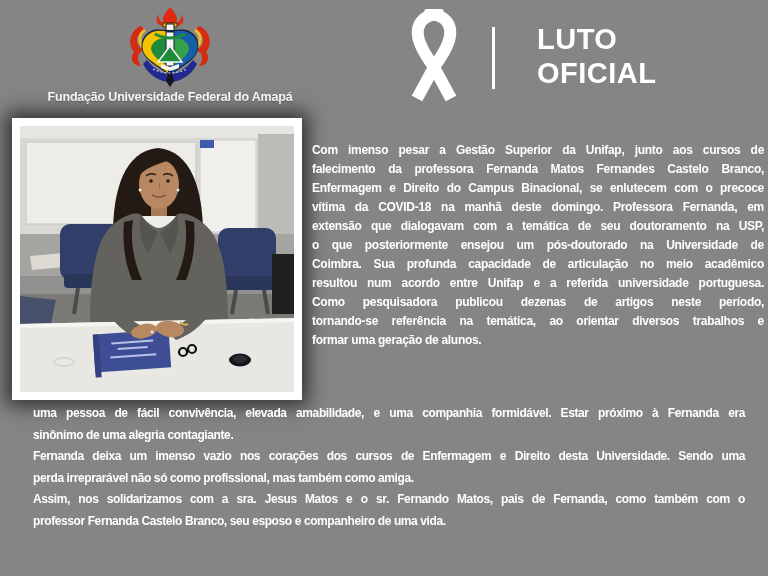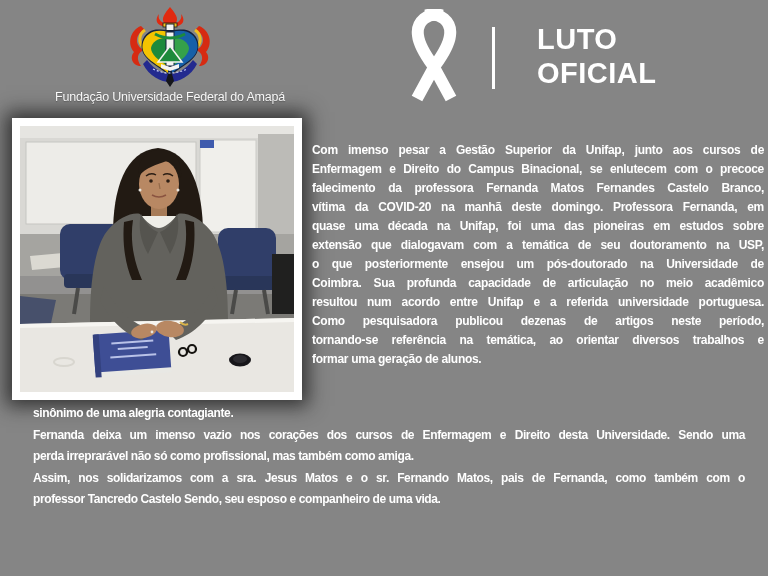--- a/index.html
+++ b/index.html
@@ -8,7 +8,7 @@
   
   .coat{position:absolute;left:125px;top:6px;}
   .caption{position:absolute;left:28px;top:90px;width:284px;text-align:center;
-           font-weight:normal;font-size:12.5px;letter-spacing:-0.2px;
+           font-weight:bold;font-size:12.5px;letter-spacing:-0.2px;
            text-shadow:0 1px 1px rgba(0,0,0,.25);}
   .ribbon{position:absolute;left:406px;top:9px;}
   .divider{position:absolute;left:492px;top:27px;width:3px;height:62px;background:#fff;}

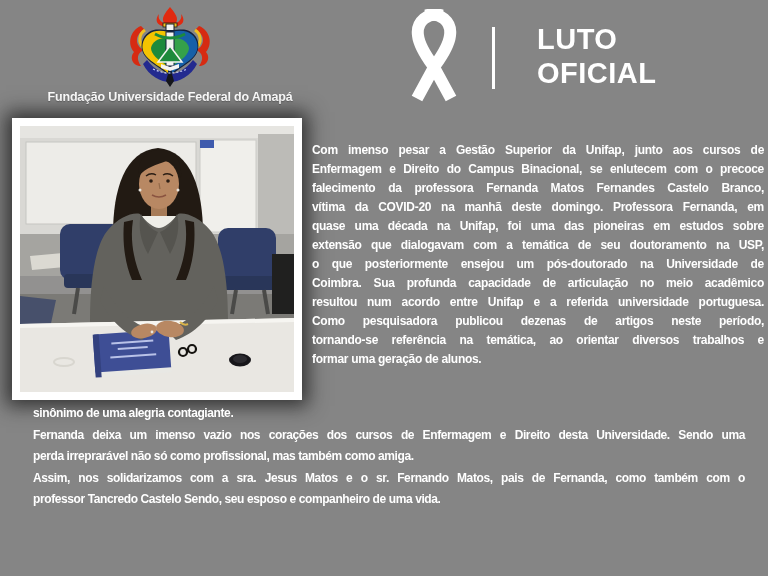--- a/index.html
+++ b/index.html
@@ -139,8 +139,8 @@
 
   <section class="memorial">
     <div class="ln">Com imenso pesar a Gestão Superior da Unifap, junto aos cursos de</div>
+    <div class="ln">falecimento da professora Fernanda Matos Fernandes Castelo Branco,</div>
     <div class="ln">Enfermagem e Direito do Campus Binacional, se enlutecem com o precoce</div>
-    <div class="ln">falecimento da professora Fernanda Matos Fernandes Castelo Branco,</div>
     <div class="ln">vítima da COVID-20 na manhã deste domingo. Professora Fernanda, em</div>
     <div class="ln">quase uma década na Unifap, foi uma das pioneiras em estudos sobre</div>
     <div class="ln">extensão que dialogavam com a temática de seu doutoramento na USP,</div>

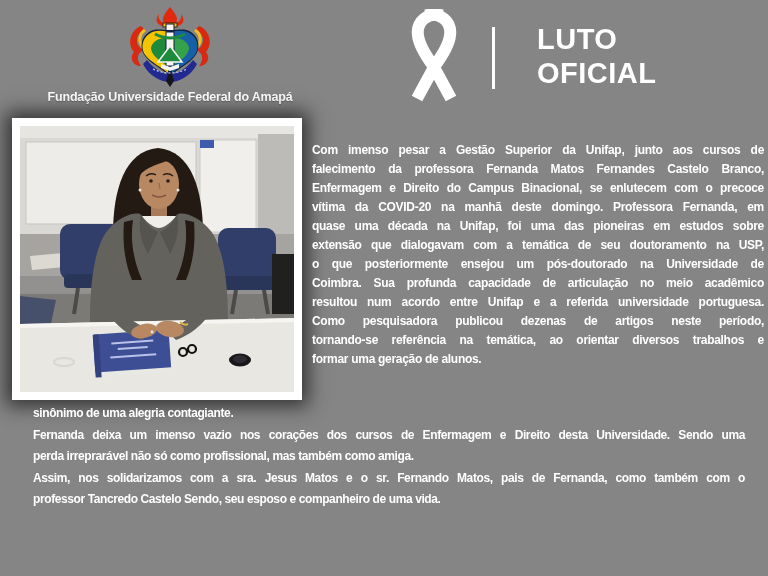--- a/index.html
+++ b/index.html
@@ -141,7 +141,7 @@
     <div class="ln">Com imenso pesar a Gestão Superior da Unifap, junto aos cursos de</div>
     <div class="ln">falecimento da professora Fernanda Matos Fernandes Castelo Branco,</div>
     <div class="ln">Enfermagem e Direito do Campus Binacional, se enlutecem com o precoce</div>
-    <div class="ln">vítima da COVID-20 na manhã deste domingo. Professora Fernanda, em</div>
+    <div class="ln">vítima da COVID-18 na manhã deste domingo. Professora Fernanda, em</div>
     <div class="ln">quase uma década na Unifap, foi uma das pioneiras em estudos sobre</div>
     <div class="ln">extensão que dialogavam com a temática de seu doutoramento na USP,</div>
     <div class="ln">o que posteriormente ensejou um pós-doutorado na Universidade de</div>

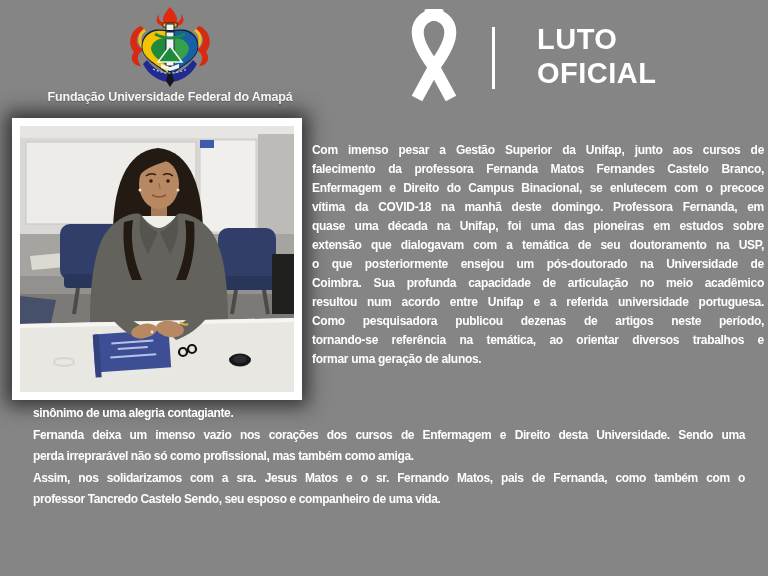--- a/index.html
+++ b/index.html
@@ -142,7 +142,6 @@
     <div class="ln">falecimento da professora Fernanda Matos Fernandes Castelo Branco,</div>
     <div class="ln">Enfermagem e Direito do Campus Binacional, se enlutecem com o precoce</div>
     <div class="ln">vítima da COVID-18 na manhã deste domingo. Professora Fernanda, em</div>
-    <div class="ln">quase uma década na Unifap, foi uma das pioneiras em estudos sobre</div>
     <div class="ln">extensão que dialogavam com a temática de seu doutoramento na USP,</div>
     <div class="ln">o que posteriormente ensejou um pós-doutorado na Universidade de</div>
     <div class="ln">Coimbra. Sua profunda capacidade de articulação no meio acadêmico</div>

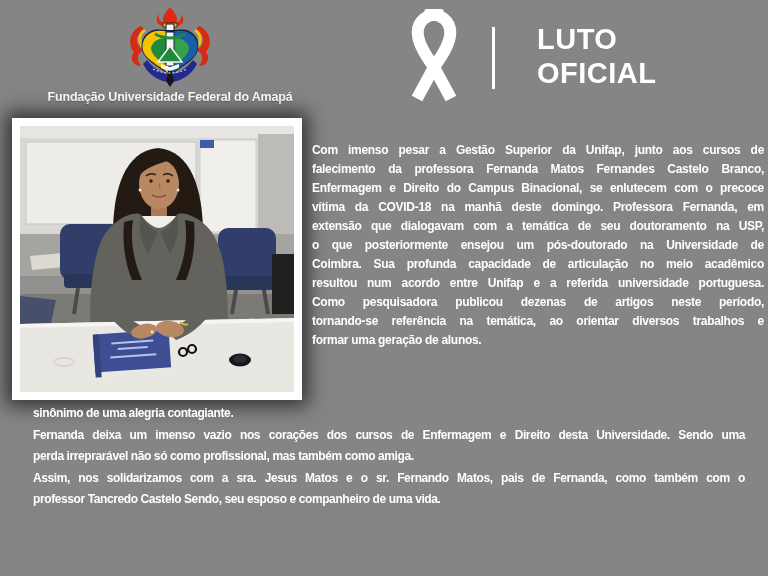--- a/index.html
+++ b/index.html
@@ -153,6 +153,7 @@
 
   <section class="closing">
     <div class="para">
+      <div class="ln">uma pessoa de fácil convivência, elevada amabilidade, e uma companhia formidável. Estar próximo à Fernanda era</div>
       <div class="ln end">sinônimo de uma alegria contagiante.</div>
     </div>
     <div class="para">

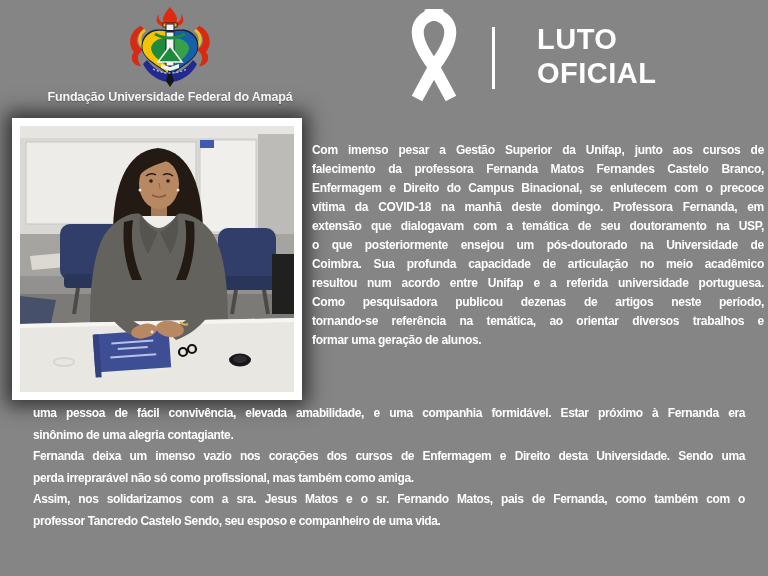--- a/index.html
+++ b/index.html
@@ -162,7 +162,7 @@
     </div>
     <div class="para">
       <div class="ln">Assim, nos solidarizamos com a sra. Jesus Matos e o sr. Fernando Matos, pais de Fernanda, como também com o</div>
-      <div class="ln end">professor Tancredo Castelo Sendo, seu esposo e companheiro de uma vida.</div>
+      <div class="ln end">professor Fernanda Castelo Branco, seu esposo e companheiro de uma vida.</div>
     </div>
   </section>
 

